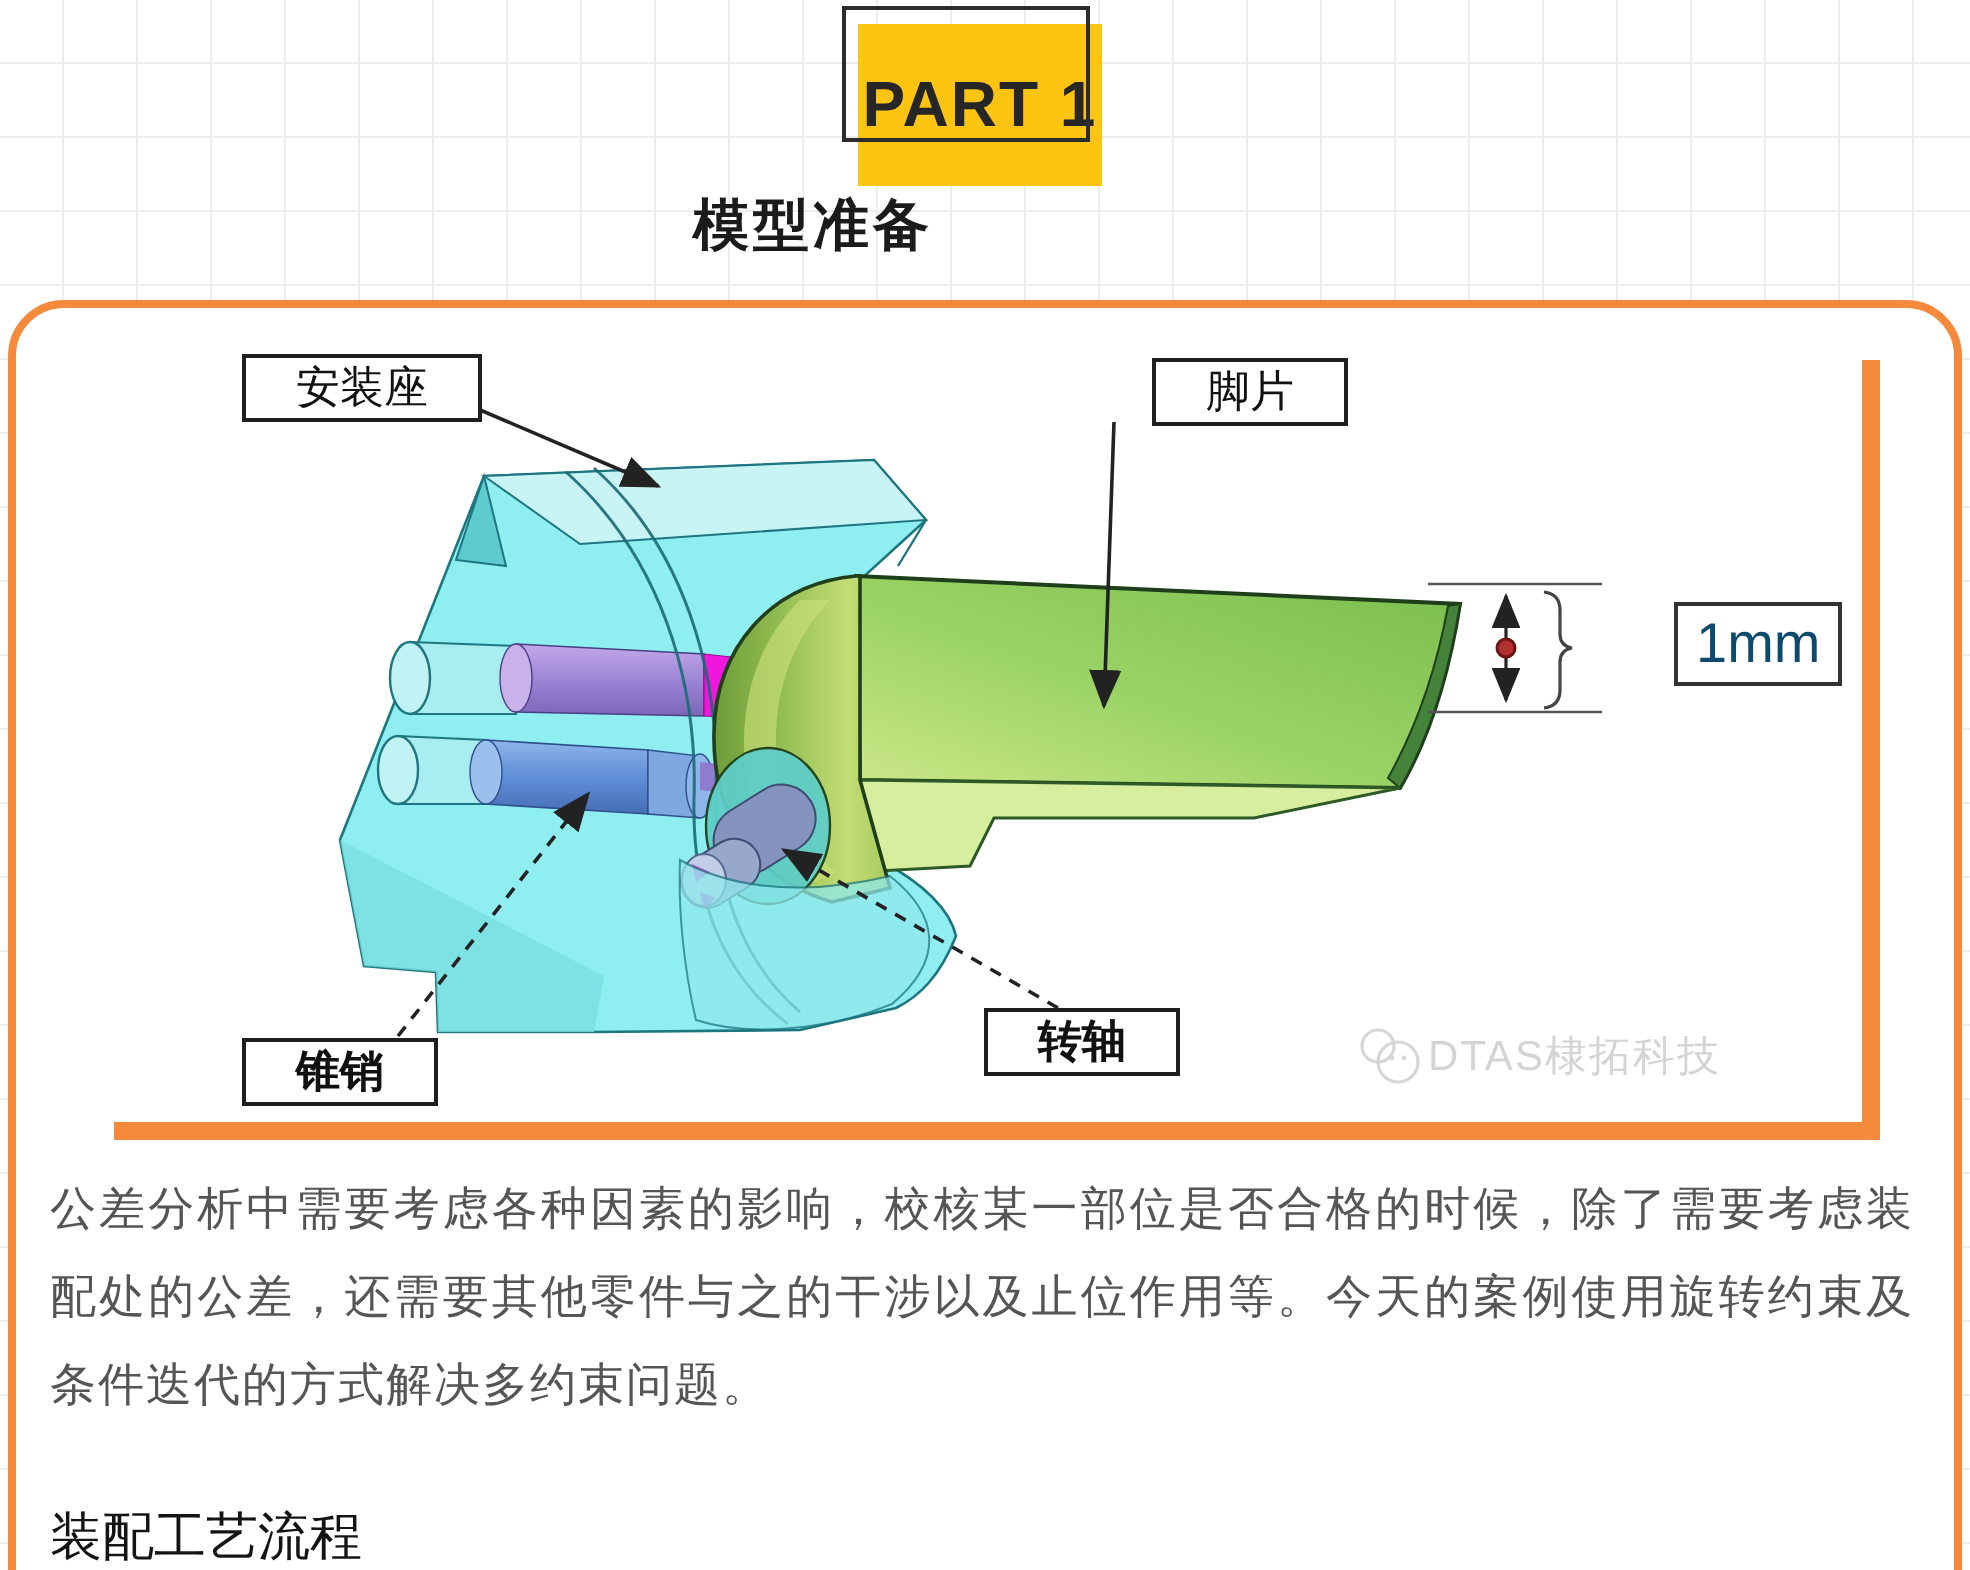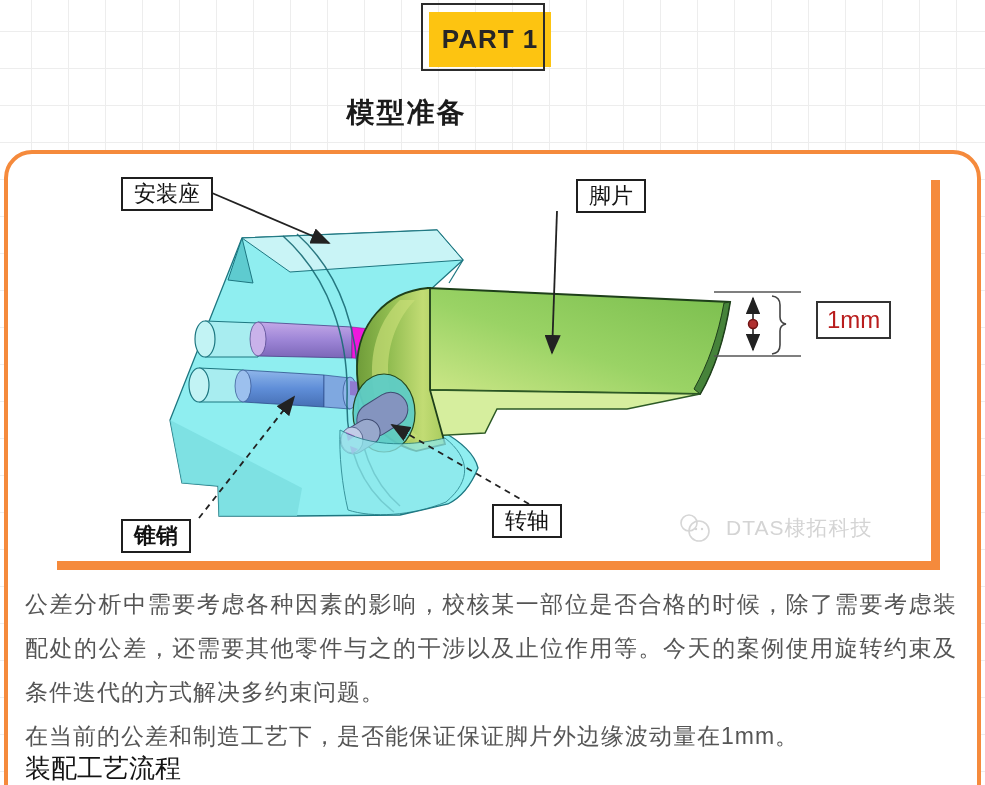--- a/index.html
+++ b/index.html
@@ -12,9 +12,9 @@
   
   .badge-outline{position:absolute;left:421px;top:3px;width:120px;height:64px;
     border:2.5px solid #2c2c2c;background:transparent;z-index:4;}
-  .badge-yellow{position:absolute;left:429px;top:12px;width:122px;height:55px;
+  .badge-yellow{position:absolute;left:429px;top:12px;width:122px;height:81px;
     background:#fdc411;z-index:3;display:flex;align-items:center;justify-content:center;
-    font-weight:bold;font-size:26px;letter-spacing:1px;color:#262626;}
+    font-weight:bold;font-size:32px;letter-spacing:1px;color:#262626;}
   .section-title{position:absolute;left:0;top:94px;width:813px;text-align:center;
     font-size:28px;font-weight:bold;color:#1b1b1b;letter-spacing:2px;z-index:3;}
   

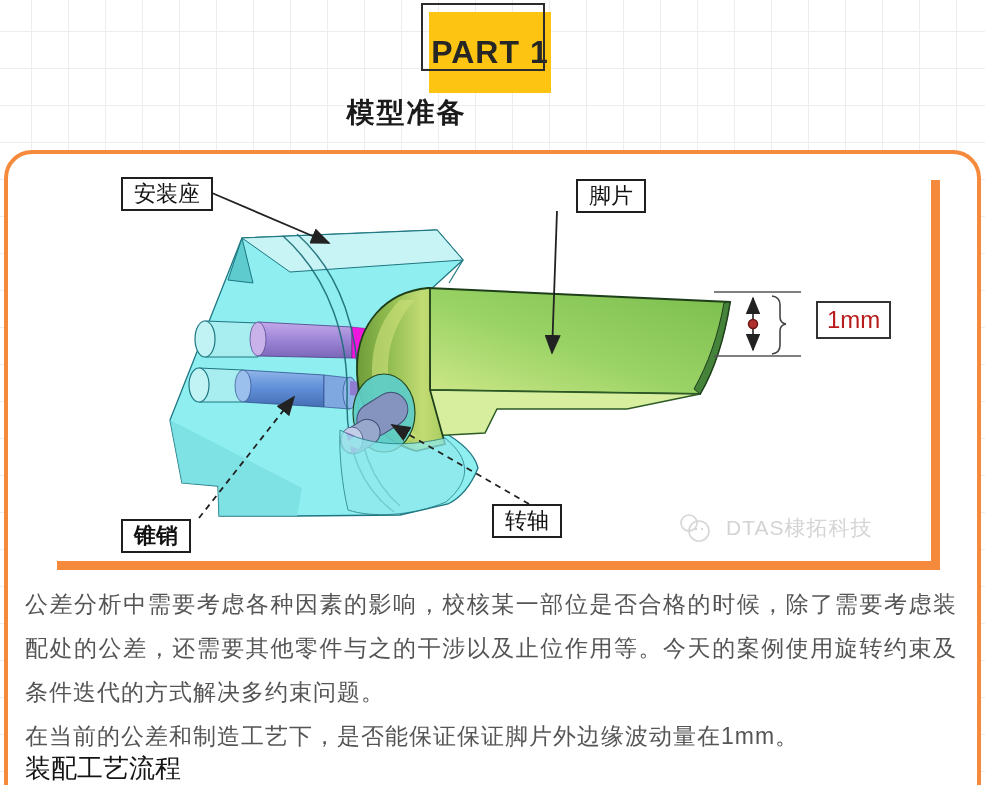--- a/index.html
+++ b/index.html
@@ -26,7 +26,7 @@
   .diagram{position:absolute;left:0;top:150px;width:985px;height:420px;z-index:2;}
   
   .lbl{position:absolute;background:#fff;border:2px solid #1f1f1f;color:#111;
-    font-size:22px;line-height:1;padding:4px 11px;z-index:3;white-space:nowrap;}
+    font-size:22px;line-height:1;padding:4px 25px;z-index:3;white-space:nowrap;}
   .lbl-mount{left:121px;top:177px;}
   .lbl-foot{left:576px;top:179px;}
   .lbl-pin{left:121px;top:519px;font-weight:bold;}

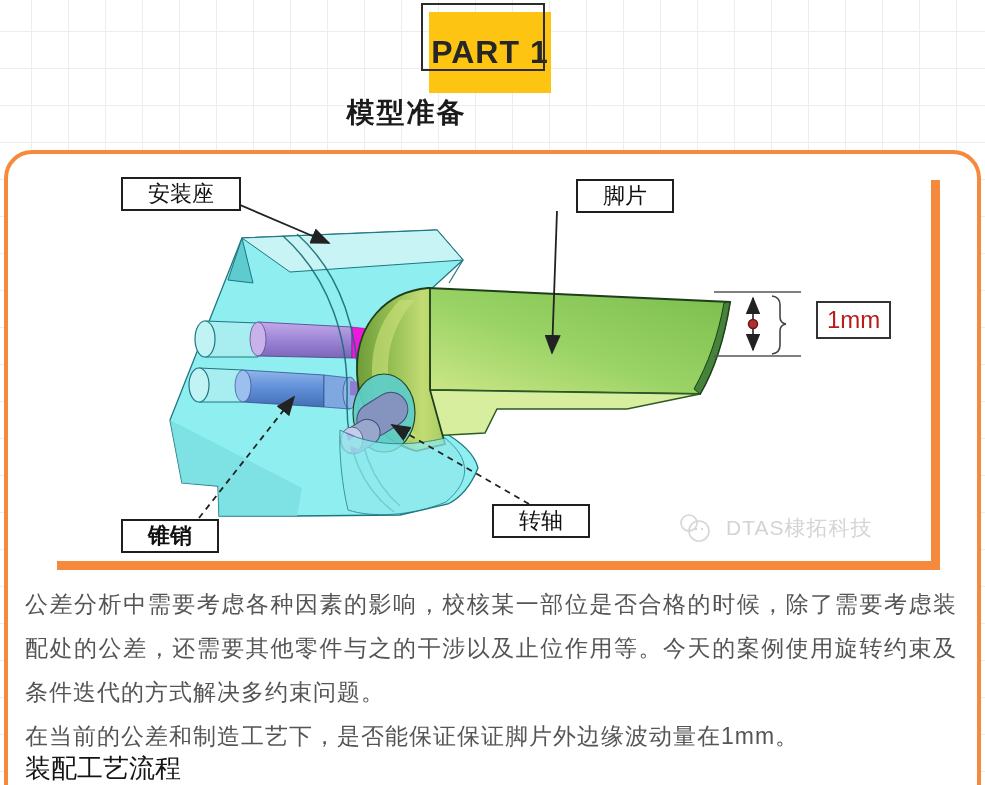--- a/index.html
+++ b/index.html
@@ -31,8 +31,8 @@
   .lbl-foot{left:576px;top:179px;}
   .lbl-pin{left:121px;top:519px;font-weight:bold;}
   .lbl-shaft{left:492px;top:504px;}
-  .dim-box{position:absolute;left:816px;top:301px;background:#fff;border:2px solid #333;
-    color:#b91c1c;font-size:24px;line-height:1;padding:5px 9px;z-index:3;}
+  .dim-box{position:absolute;left:837px;top:301px;background:#fff;border:2px solid #333;
+    color:#0c4a6e;font-size:28px;line-height:1;padding:5px 9px;z-index:3;}
   .watermark{position:absolute;left:678px;top:512px;display:flex;align-items:center;
     gap:14px;z-index:3;color:#d4d4d4;font-size:21px;letter-spacing:1px;}
   

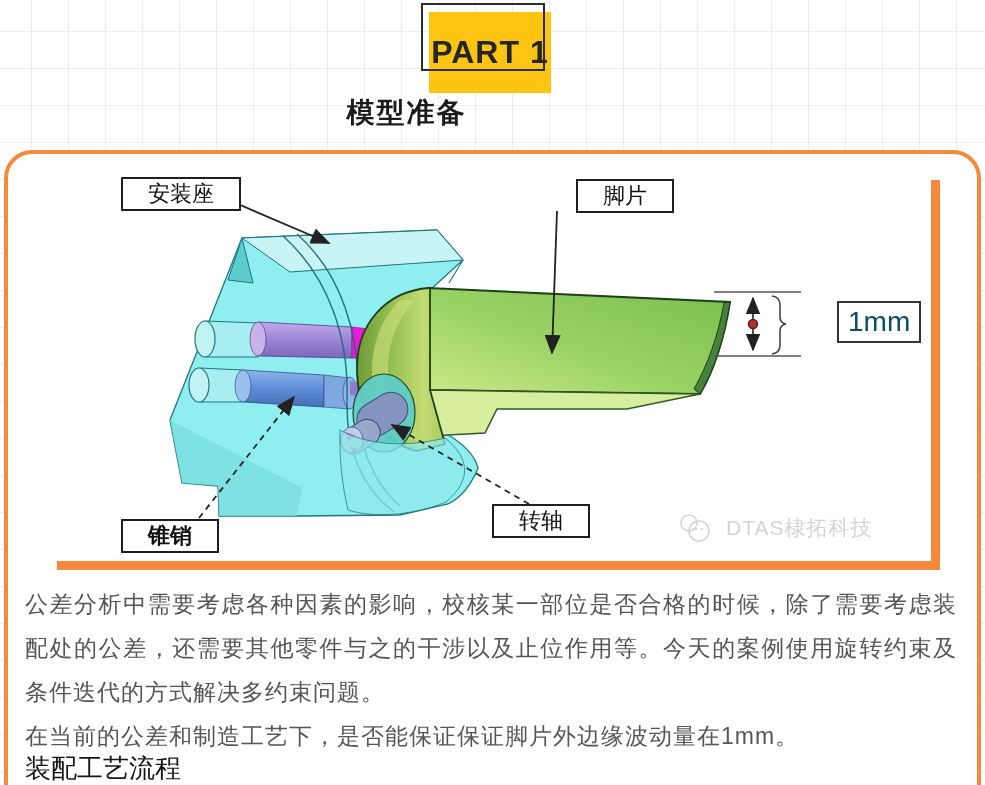--- a/index.html
+++ b/index.html
@@ -30,7 +30,7 @@
   .lbl-mount{left:121px;top:177px;}
   .lbl-foot{left:576px;top:179px;}
   .lbl-pin{left:121px;top:519px;font-weight:bold;}
-  .lbl-shaft{left:492px;top:504px;}
+  .lbl-shaft{left:492px;top:504px;font-weight:bold;}
   .dim-box{position:absolute;left:837px;top:301px;background:#fff;border:2px solid #333;
     color:#0c4a6e;font-size:28px;line-height:1;padding:5px 9px;z-index:3;}
   .watermark{position:absolute;left:678px;top:512px;display:flex;align-items:center;

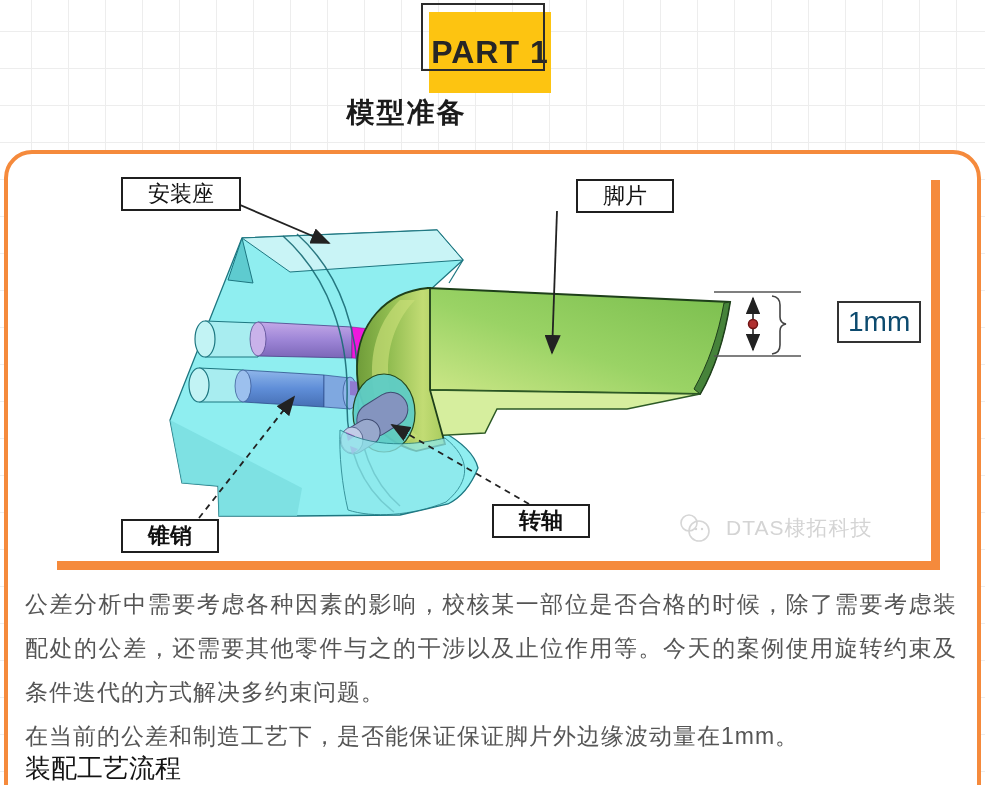--- a/index.html
+++ b/index.html
@@ -34,7 +34,7 @@
   .dim-box{position:absolute;left:837px;top:301px;background:#fff;border:2px solid #333;
     color:#0c4a6e;font-size:28px;line-height:1;padding:5px 9px;z-index:3;}
   .watermark{position:absolute;left:678px;top:512px;display:flex;align-items:center;
-    gap:14px;z-index:3;color:#d4d4d4;font-size:21px;letter-spacing:1px;}
+    gap:2px;z-index:3;color:#d4d4d4;font-size:21px;letter-spacing:1px;}
   
   .bodytext{position:absolute;left:25px;top:582px;width:932px;z-index:3;color:#555555;
     font-size:23px;letter-spacing:1px;line-height:44px;text-align:justify;}

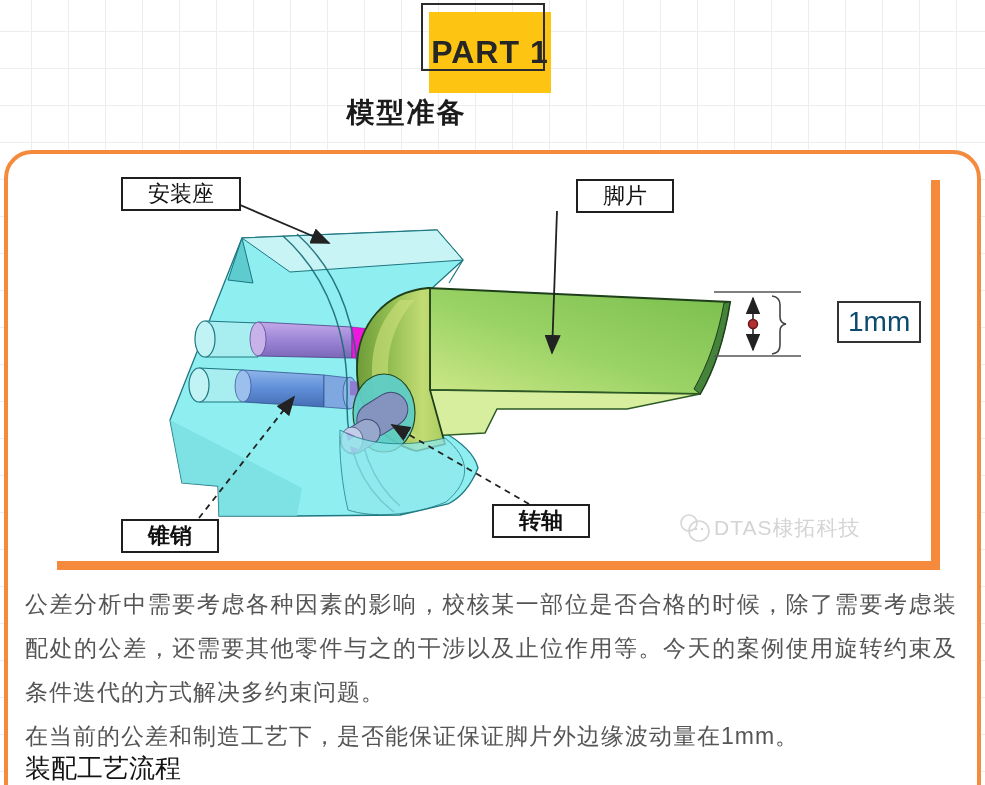--- a/index.html
+++ b/index.html
@@ -177,7 +177,6 @@
 
   <div class="bodytext">
     <p>公差分析中需要考虑各种因素的影响，校核某一部位是否合格的时候，除了需要考虑装配处的公差，还需要其他零件与之的干涉以及止位作用等。今天的案例使用旋转约束及条件迭代的方式解决多约束问题。</p>
-    <p>在当前的公差和制造工艺下，是否能保证保证脚片外边缘波动量在1mm。</p>
   </div>
   <div class="subheading">装配工艺流程</div>
 

